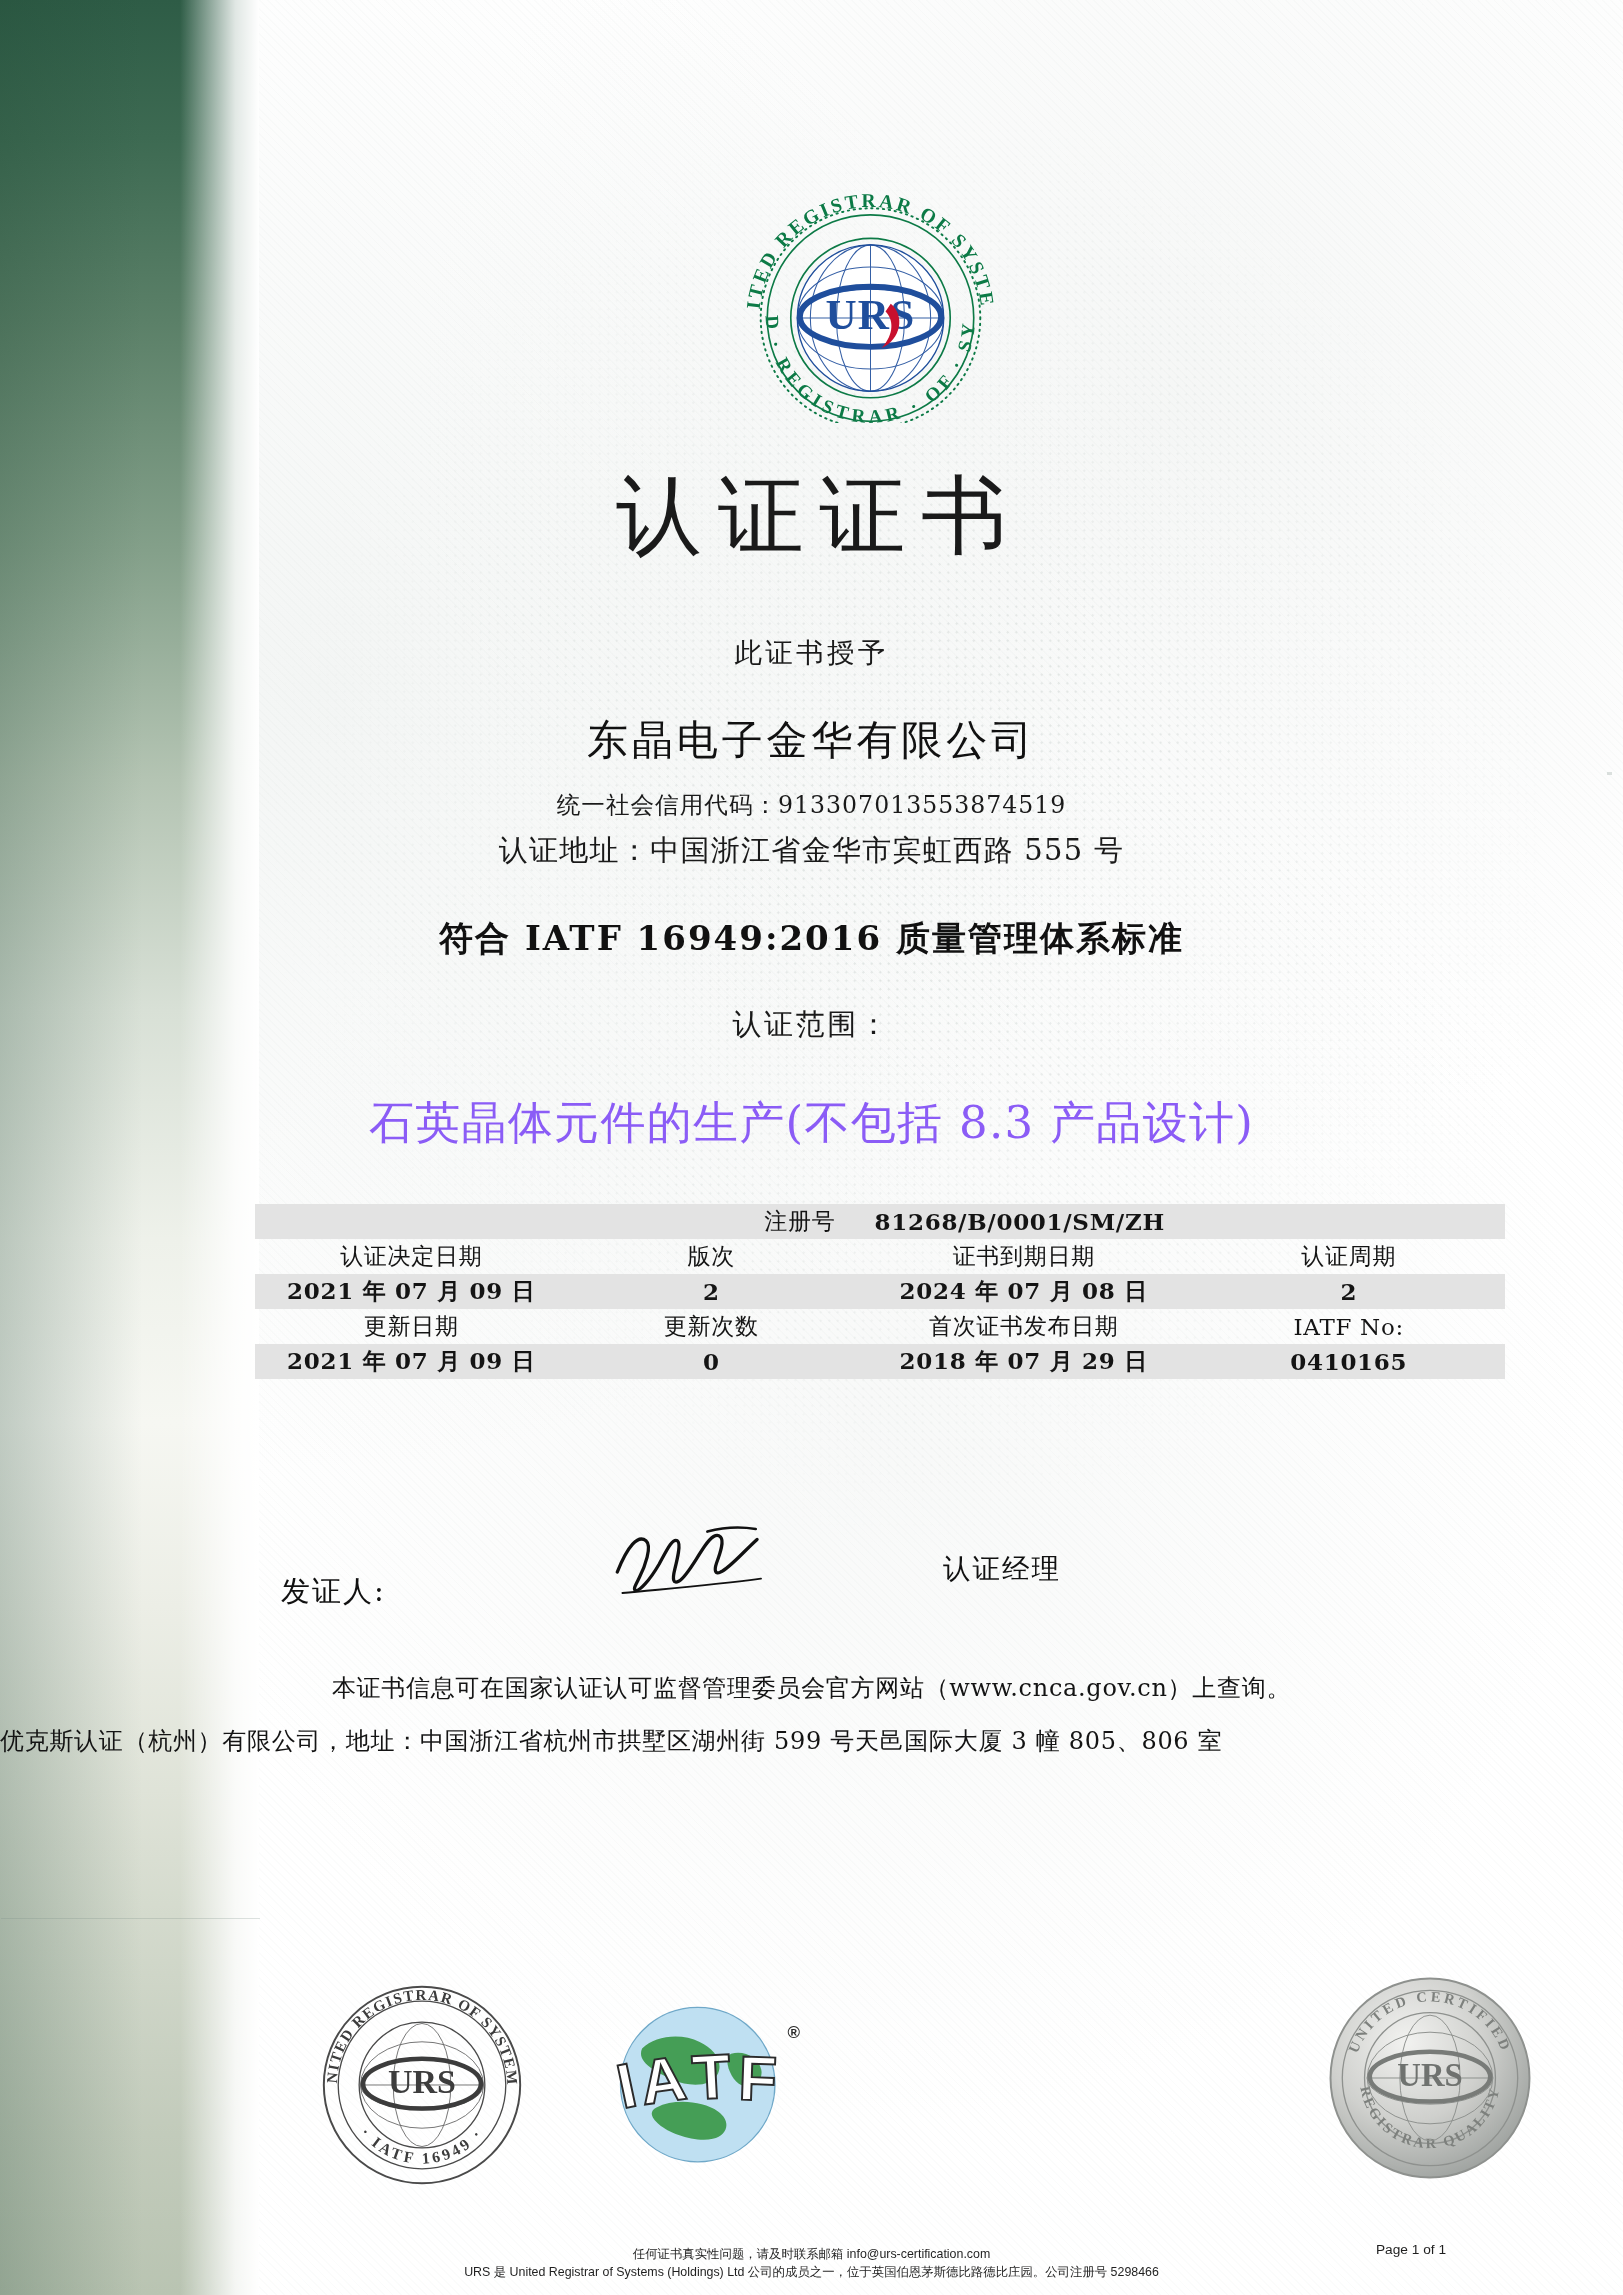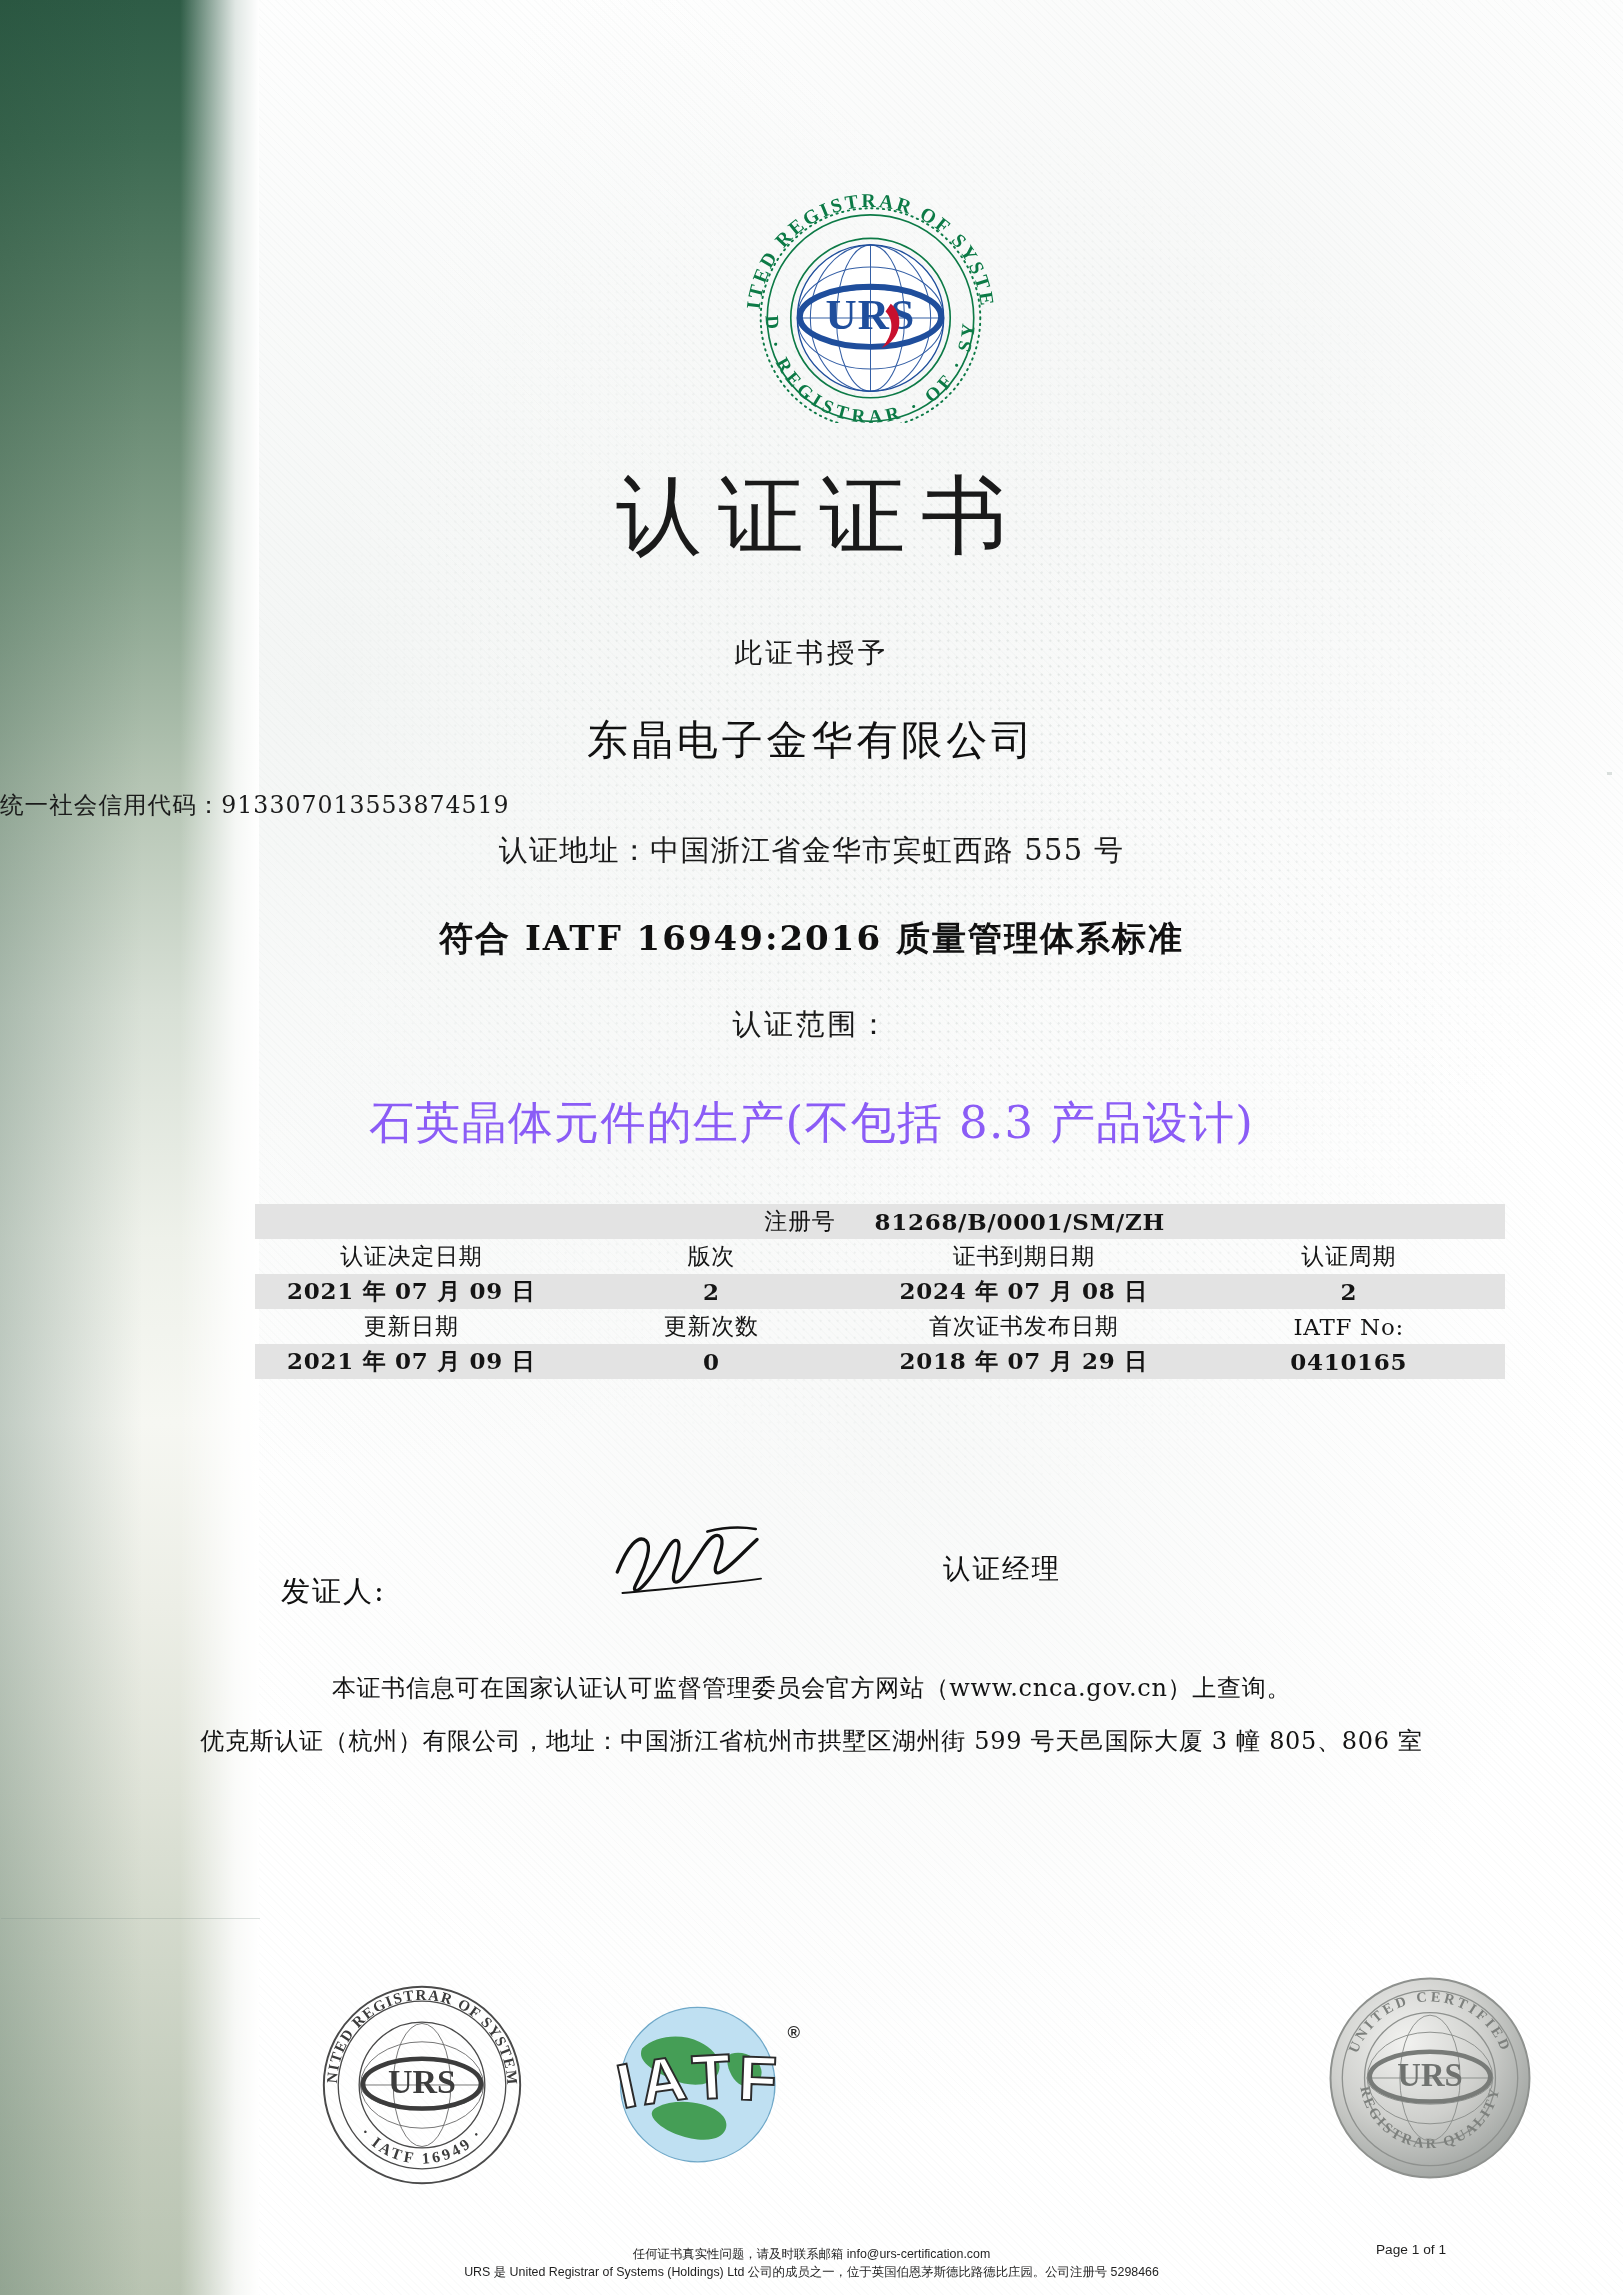--- a/index.html
+++ b/index.html
@@ -130,6 +130,7 @@
     position: absolute;
     left: 0; right: 0;
     top: 789px;
+    text-align: center;
     font-family: "DejaVu Serif", serif;
     font-size: 23.6px;
     letter-spacing: 1px;

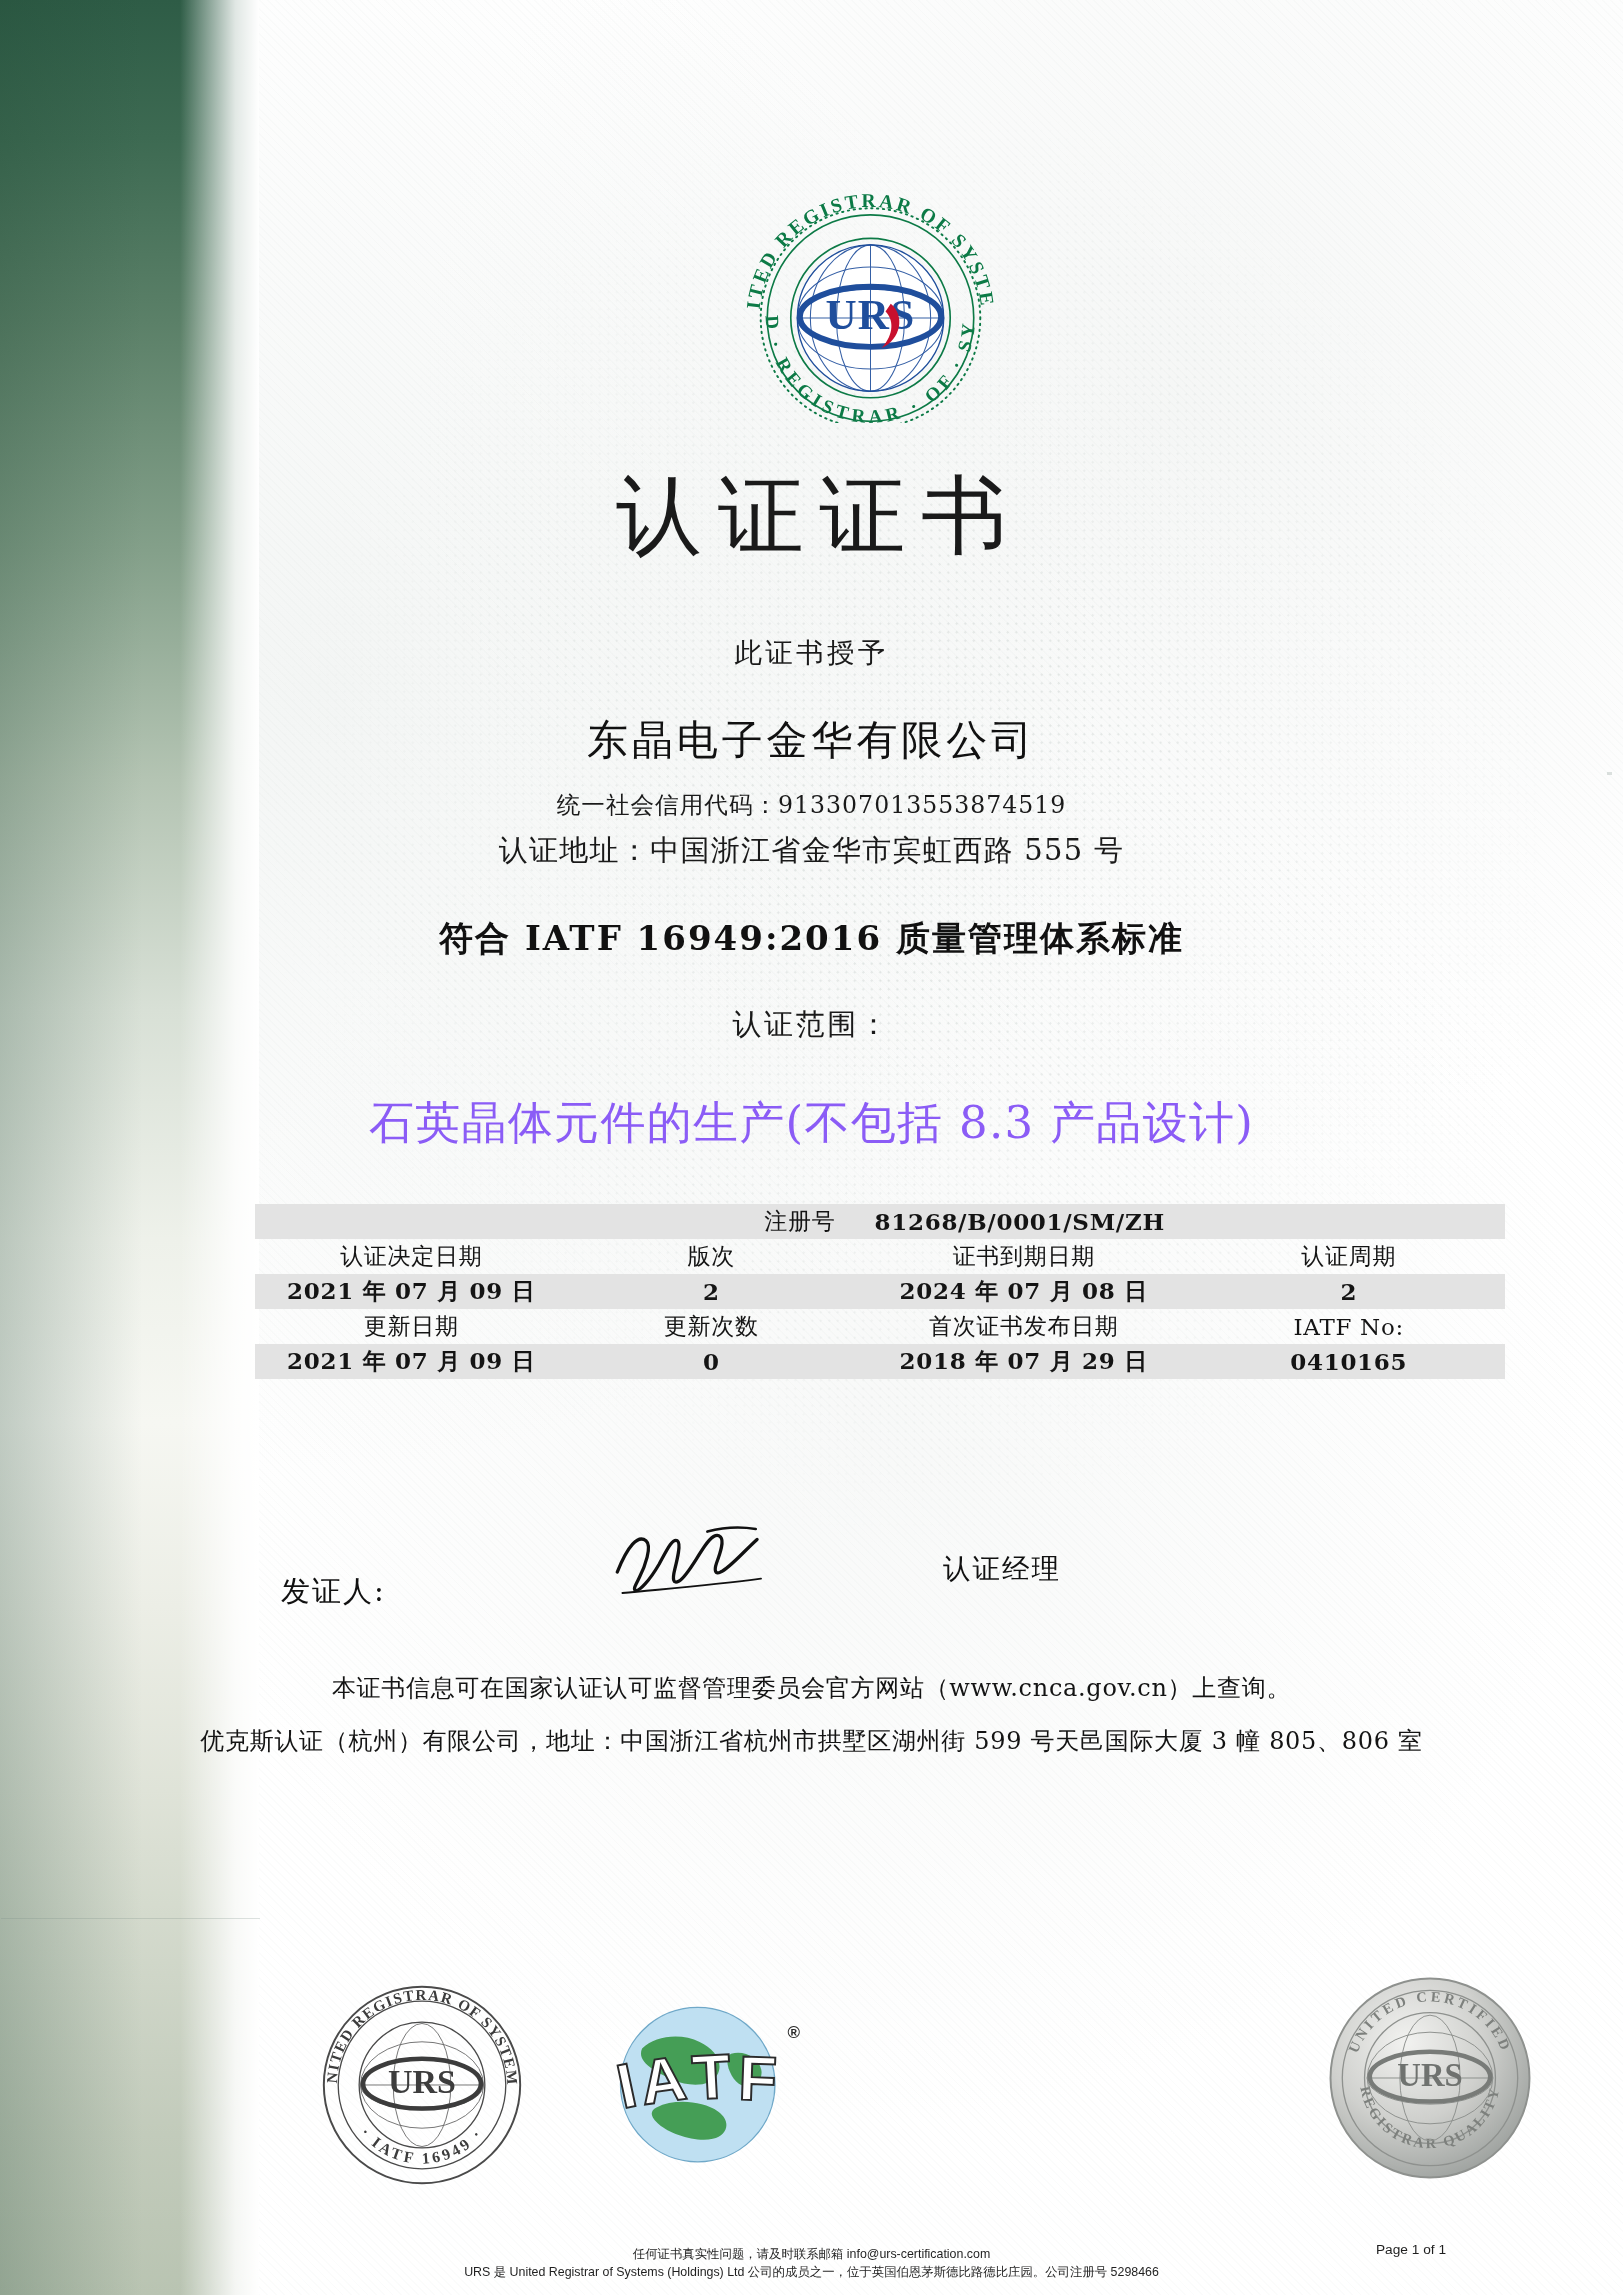--- a/index.html
+++ b/index.html
@@ -244,7 +244,6 @@
     position: absolute;
     left: 0; right: 0;
     top: 1725px;
-    text-align: center;
     font-family: "DejaVu Serif", serif;
     font-size: 24px;
     letter-spacing: 0.7px;

